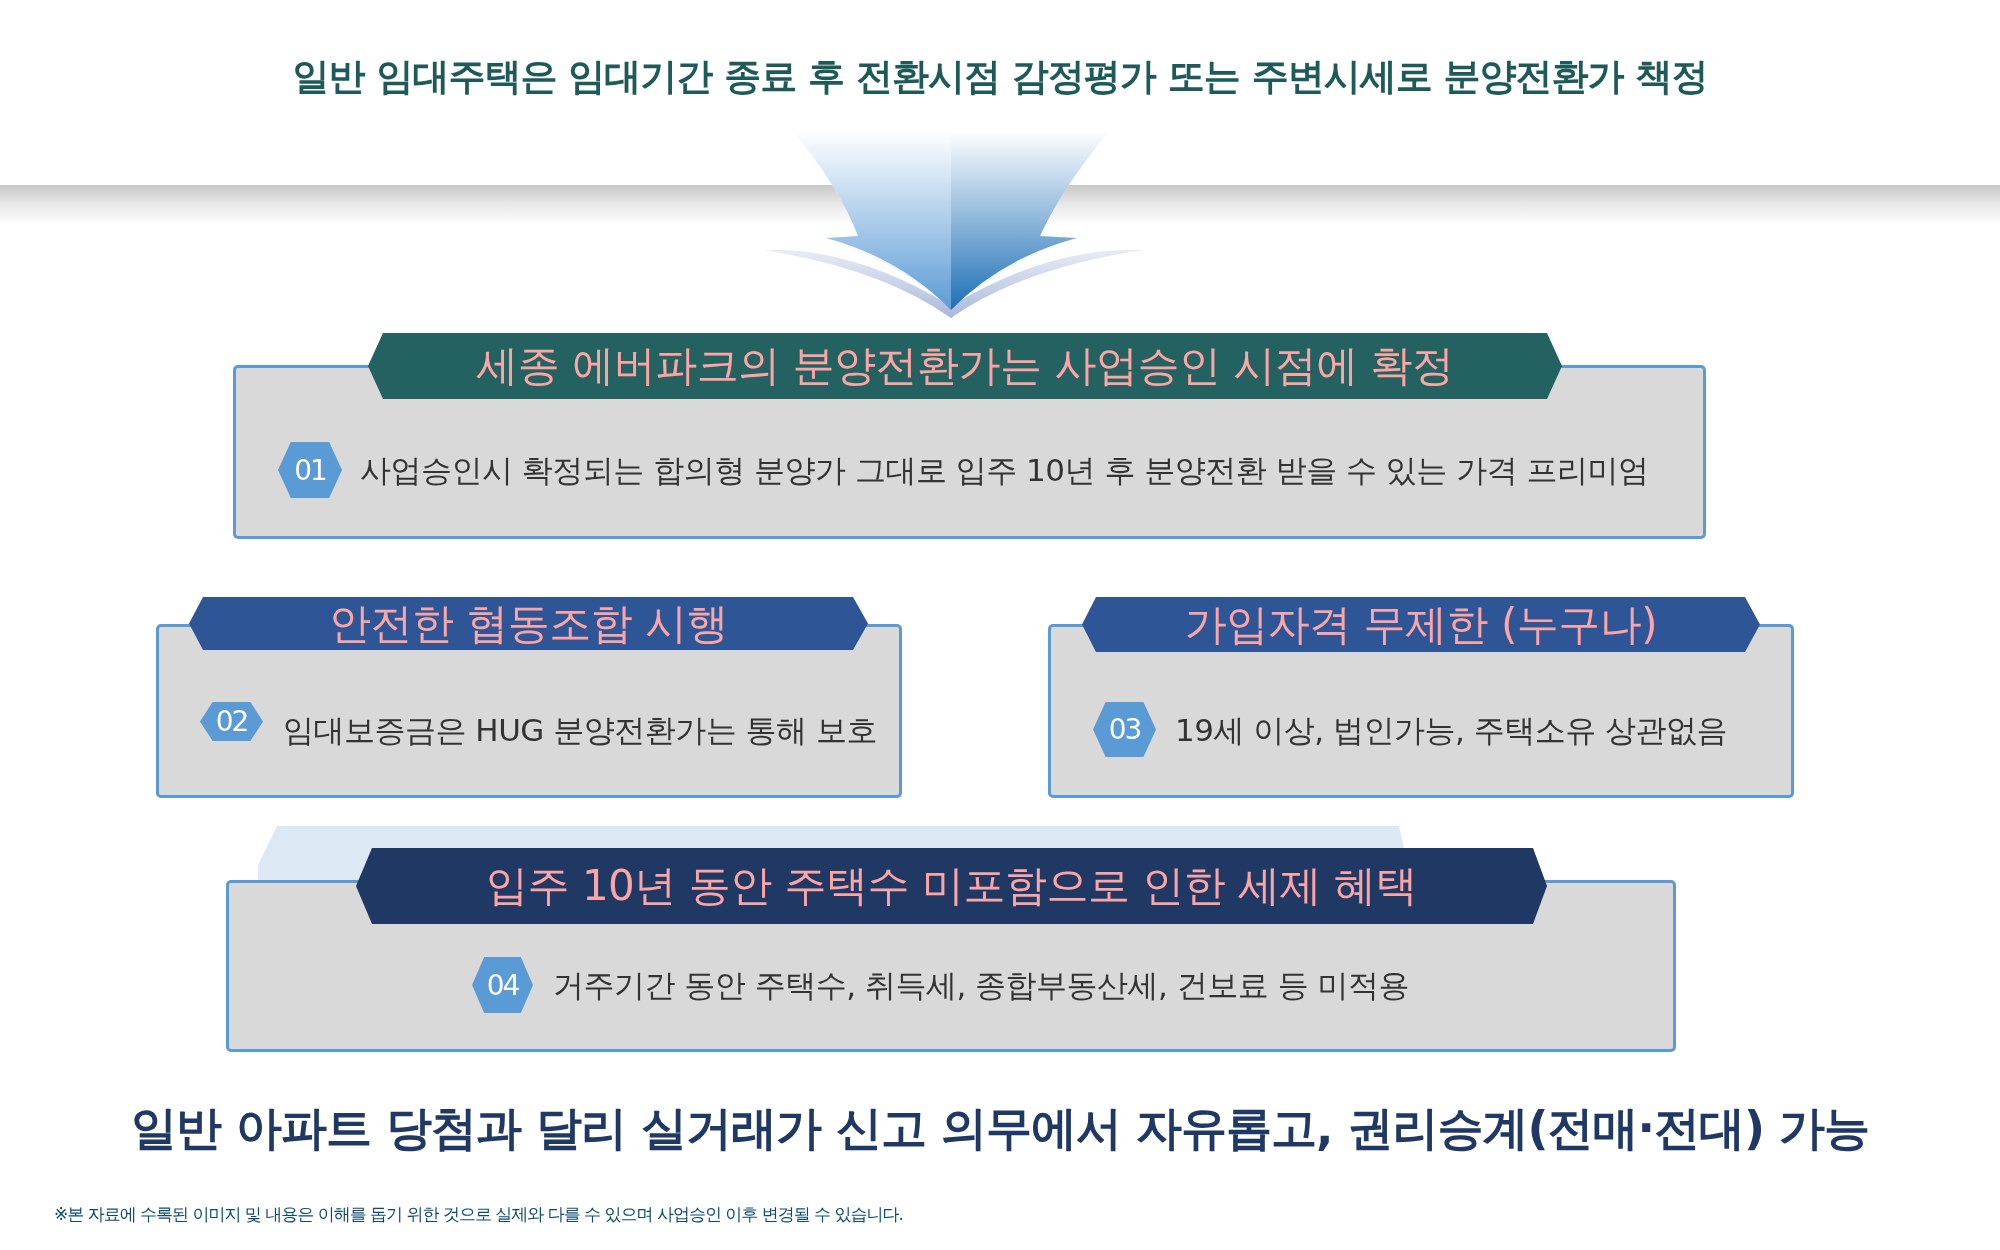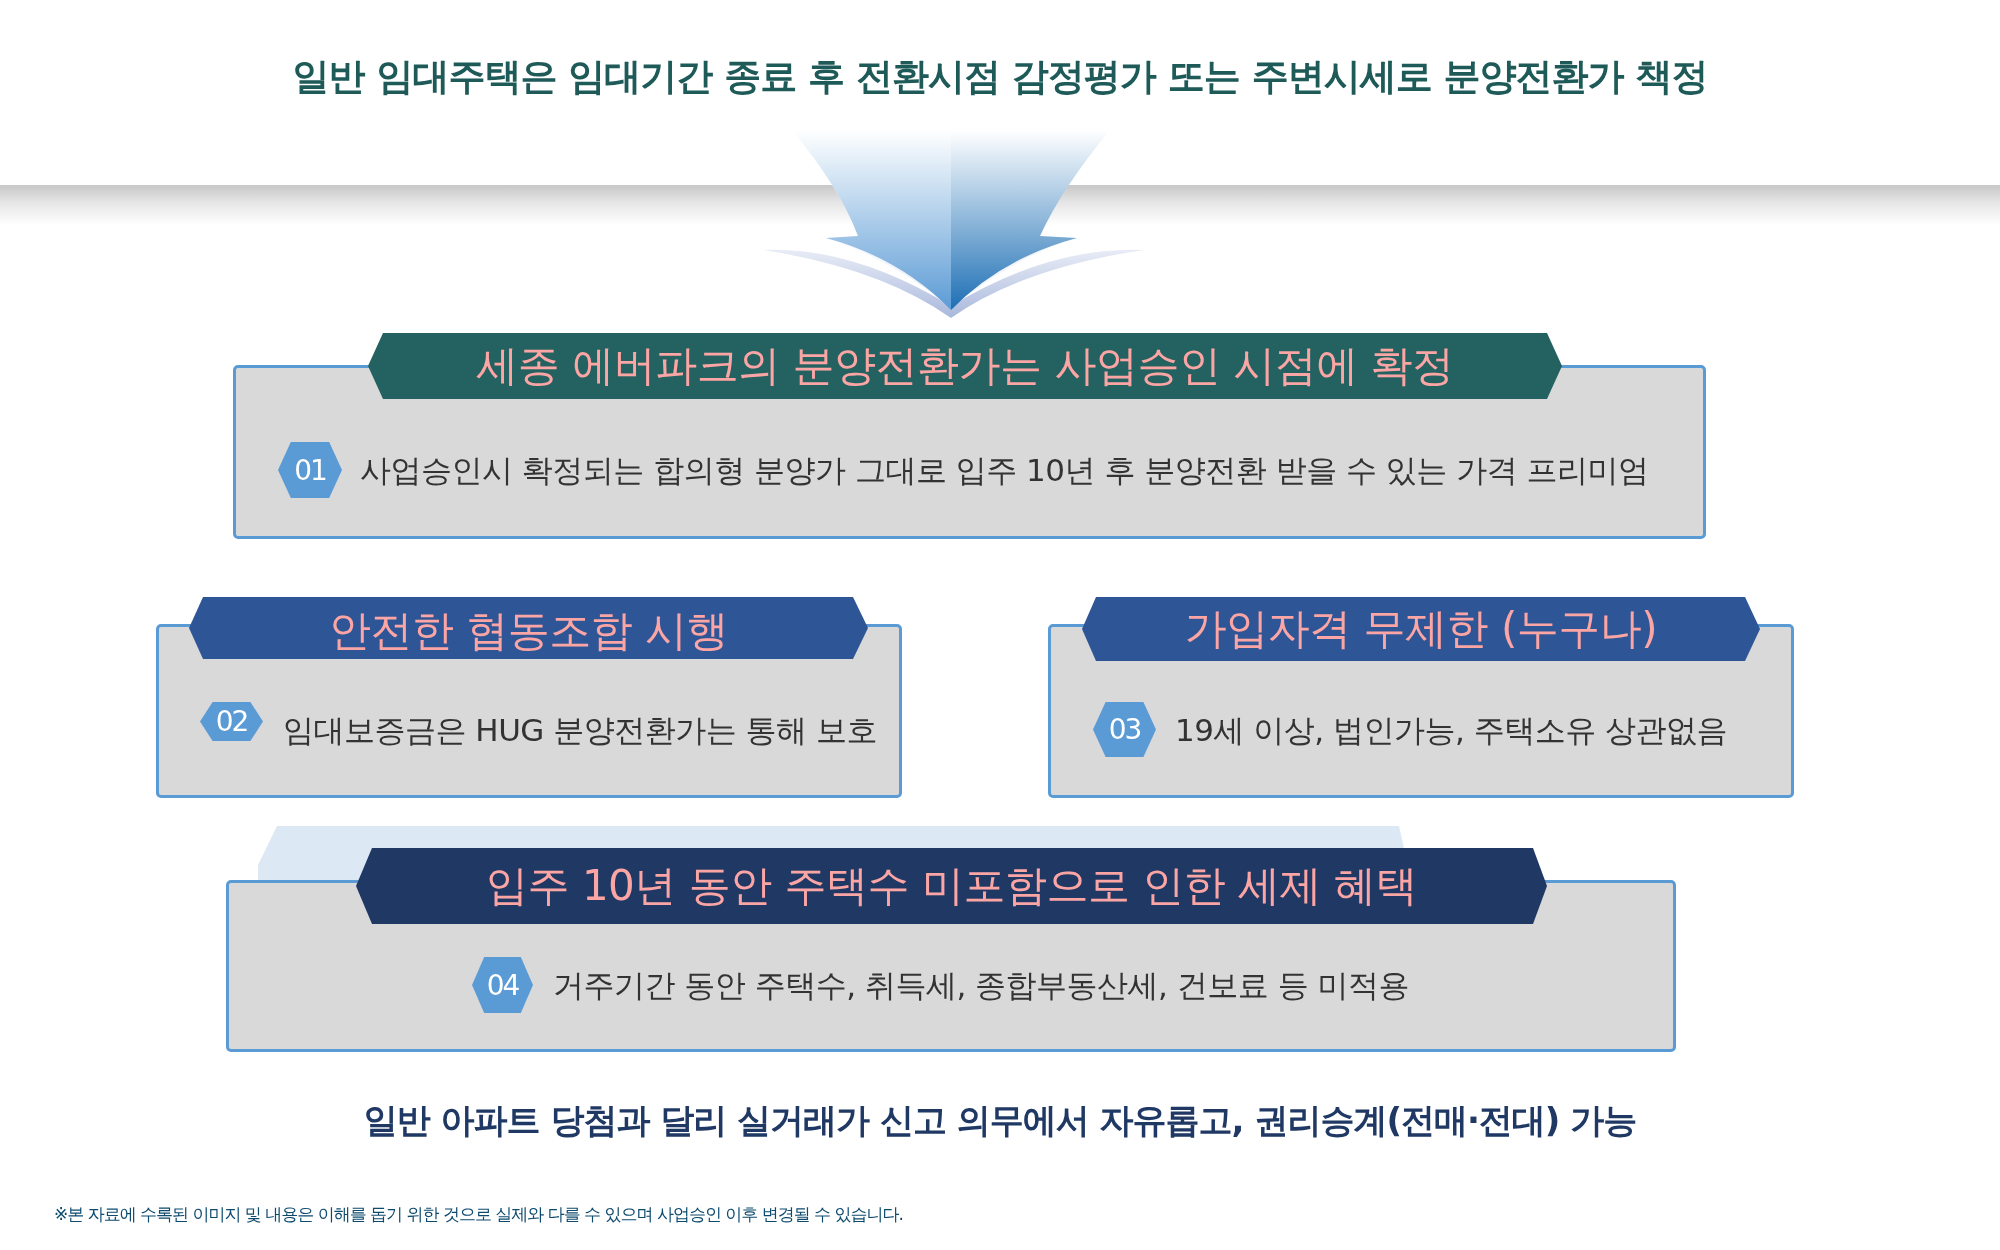--- a/index.html
+++ b/index.html
@@ -99,7 +99,7 @@
 <div class="abs item-text" style="left:360px; top:450px;">사업승인시 확정되는 합의형 분양가 그대로 입주 10년 후 분양전환 받을 수 있는 가격 프리미엄</div>
 
 <div class="abs box" style="left:156px; top:624px; width:746px; height:174px;"></div>
-<div class="abs banner banner-blue" style="left:189px; top:597px; width:679px; height:62px; clip-path: polygon(14px 0, calc(100% - 15px) 0, 100% 50%, calc(100% - 15px) 100%, 14px 100%, 0 50%); align-items: flex-end;">
+<div class="abs banner banner-blue" style="left:189px; top:597px; width:679px; height:53px; clip-path: polygon(14px 0, calc(100% - 15px) 0, 100% 50%, calc(100% - 15px) 100%, 14px 100%, 0 50%);">
   <span>안전한 협동조합 시행</span>
 </div>
 <div class="abs hex" style="left:200px; top:702px; width:63px; height:39px;">

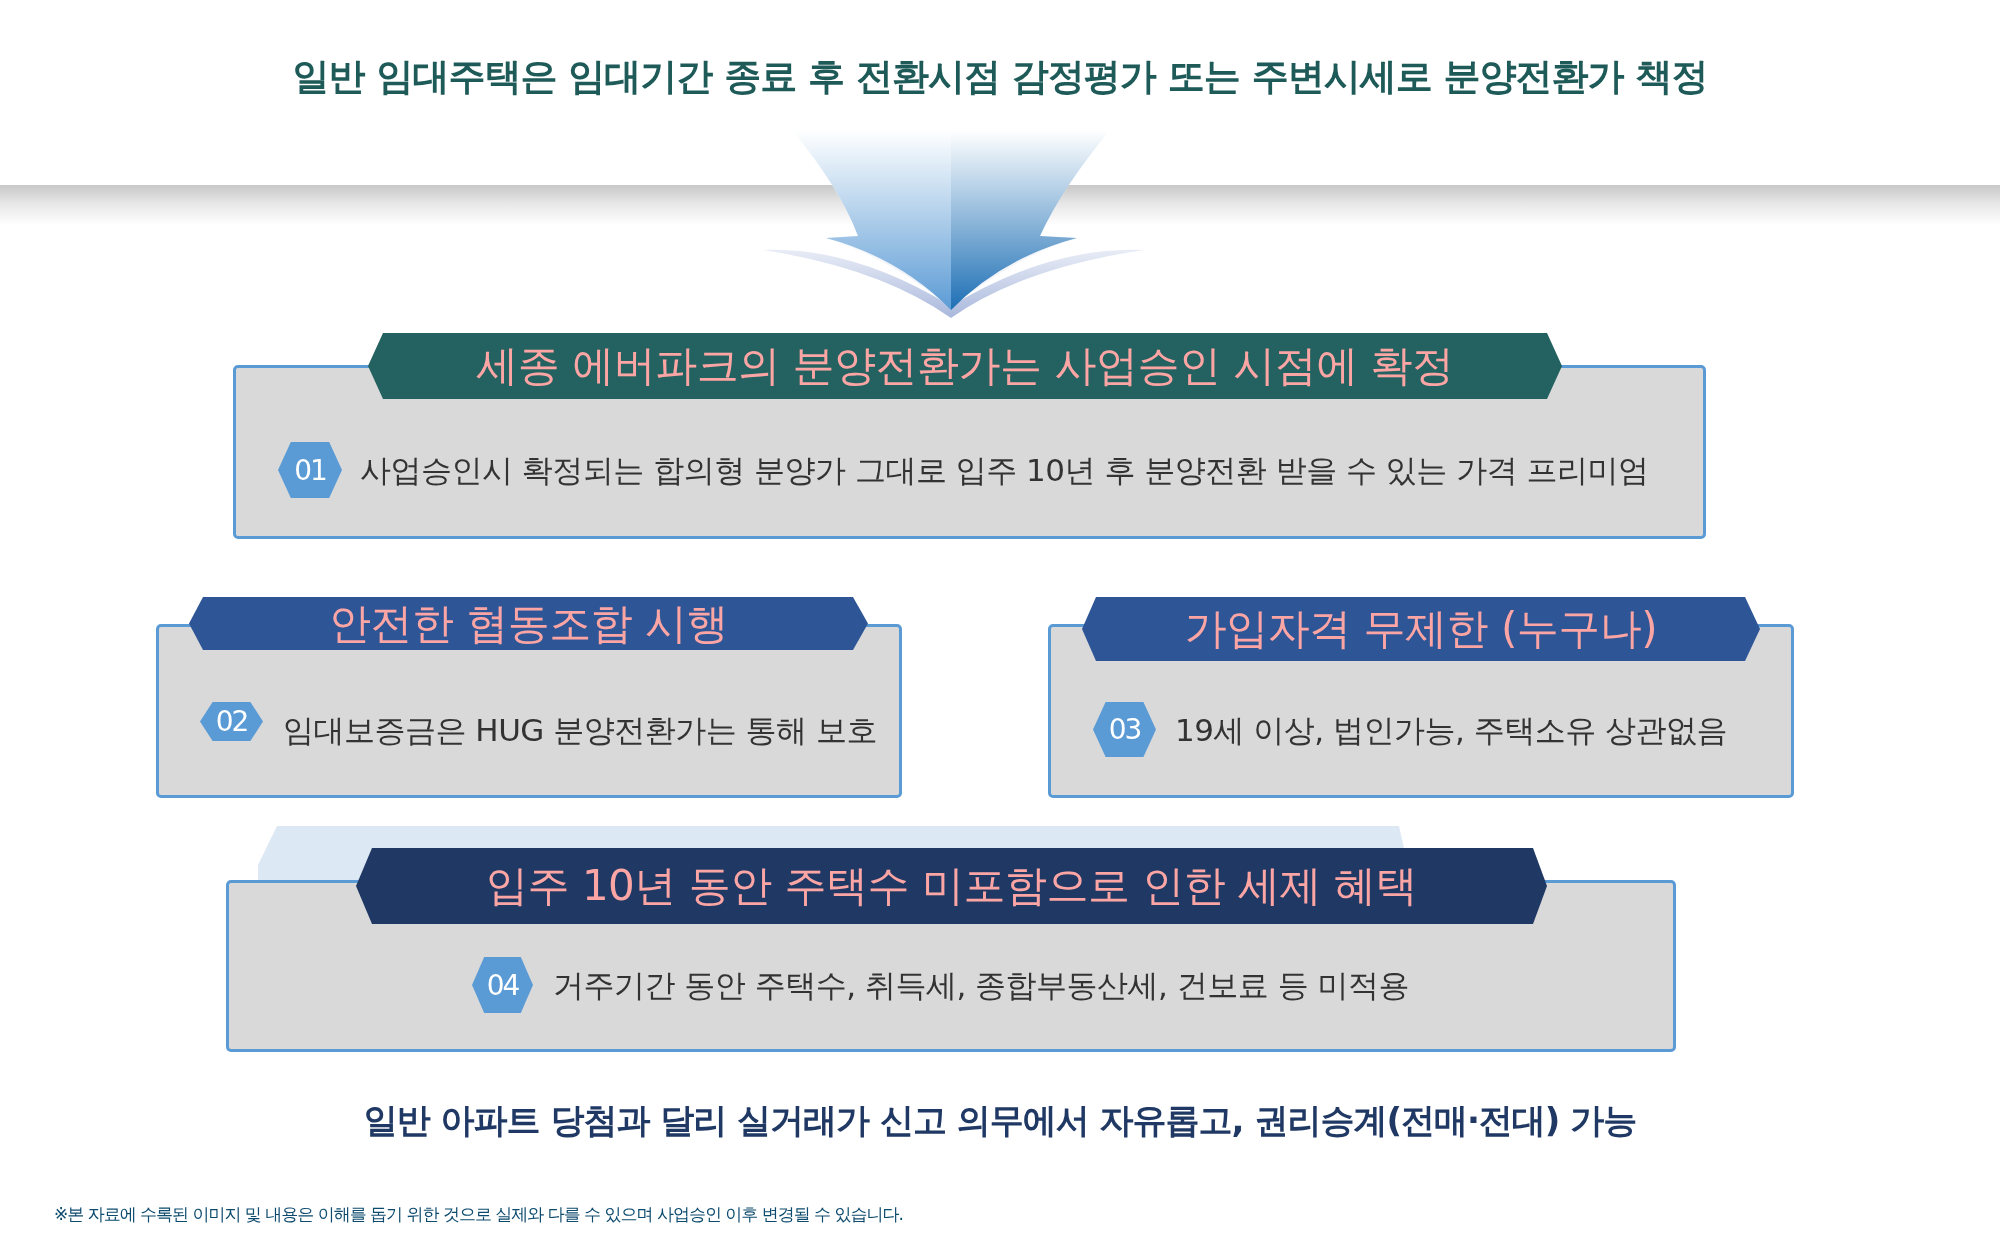--- a/index.html
+++ b/index.html
@@ -108,7 +108,7 @@
 <div class="abs item-text" style="left:283px; top:710px;">임대보증금은 HUG 분양전환가는 통해 보호</div>
 
 <div class="abs box" style="left:1048px; top:624px; width:746px; height:174px;"></div>
-<div class="abs banner banner-blue" style="left:1082px; top:597px; width:678px; height:64px; clip-path: polygon(14px 0, calc(100% - 15px) 0, 100% 50%, calc(100% - 15px) 100%, 14px 100%, 0 50%);">
+<div class="abs banner banner-blue" style="left:1082px; top:597px; width:678px; height:55px; clip-path: polygon(14px 0, calc(100% - 15px) 0, 100% 50%, calc(100% - 15px) 100%, 14px 100%, 0 50%);">
   <span>가입자격 무제한 (누구나)</span>
 </div>
 <div class="abs hex" style="left:1093px; top:702px; width:63px; height:55px;">

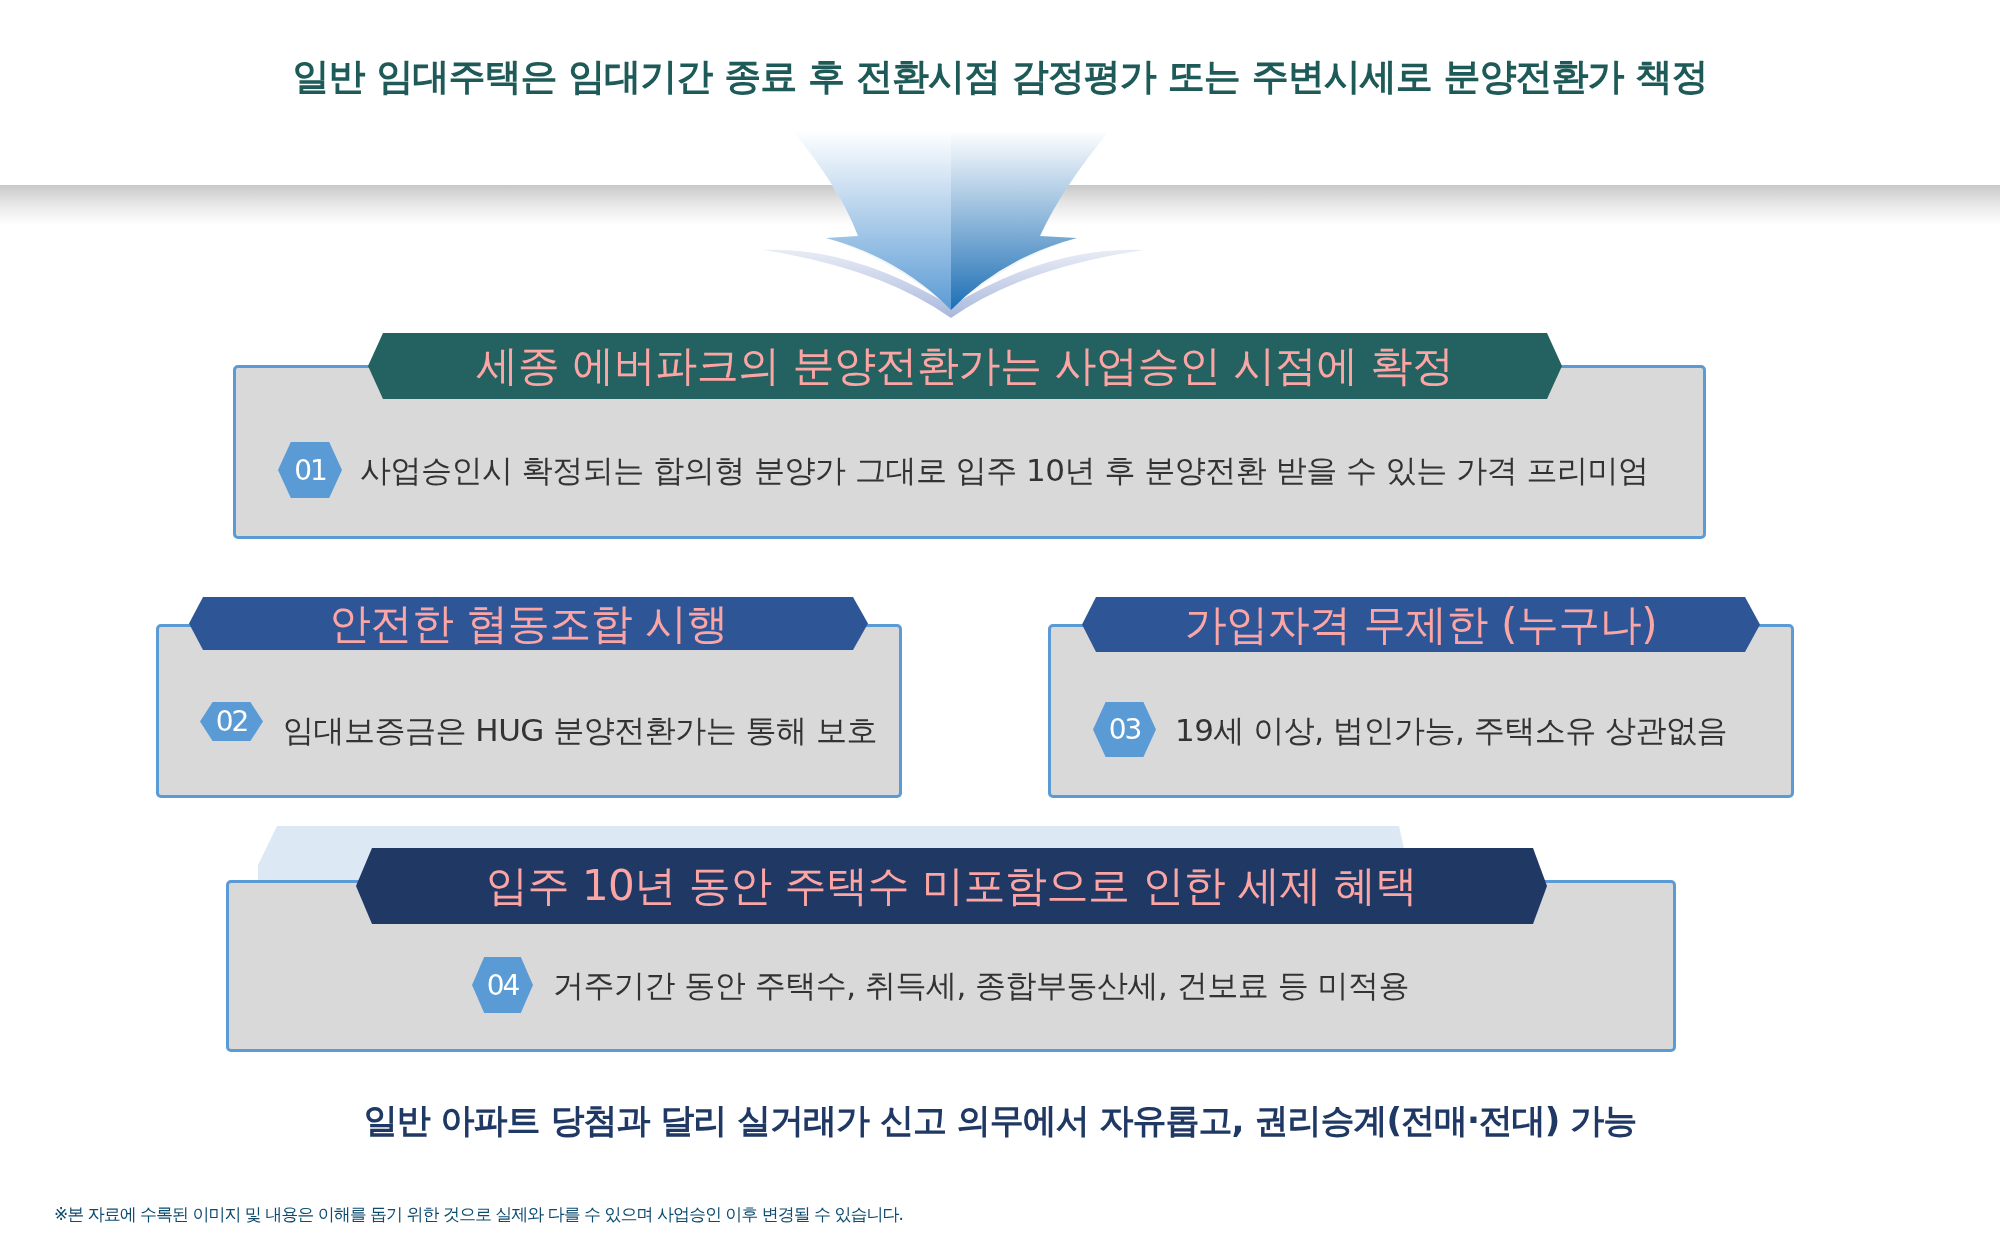--- a/index.html
+++ b/index.html
@@ -45,7 +45,7 @@
   }
   .bottom-title {
     left: 0; width: 2000px; top: 1098px; text-align: center;
-    font-size: 34px; font-weight: bold; color: #1f3864; letter-spacing: -1px;
+    font-size: 46px; font-weight: bold; color: #1f3864; letter-spacing: -1px;
     white-space: nowrap;
   }
   .footnote {

